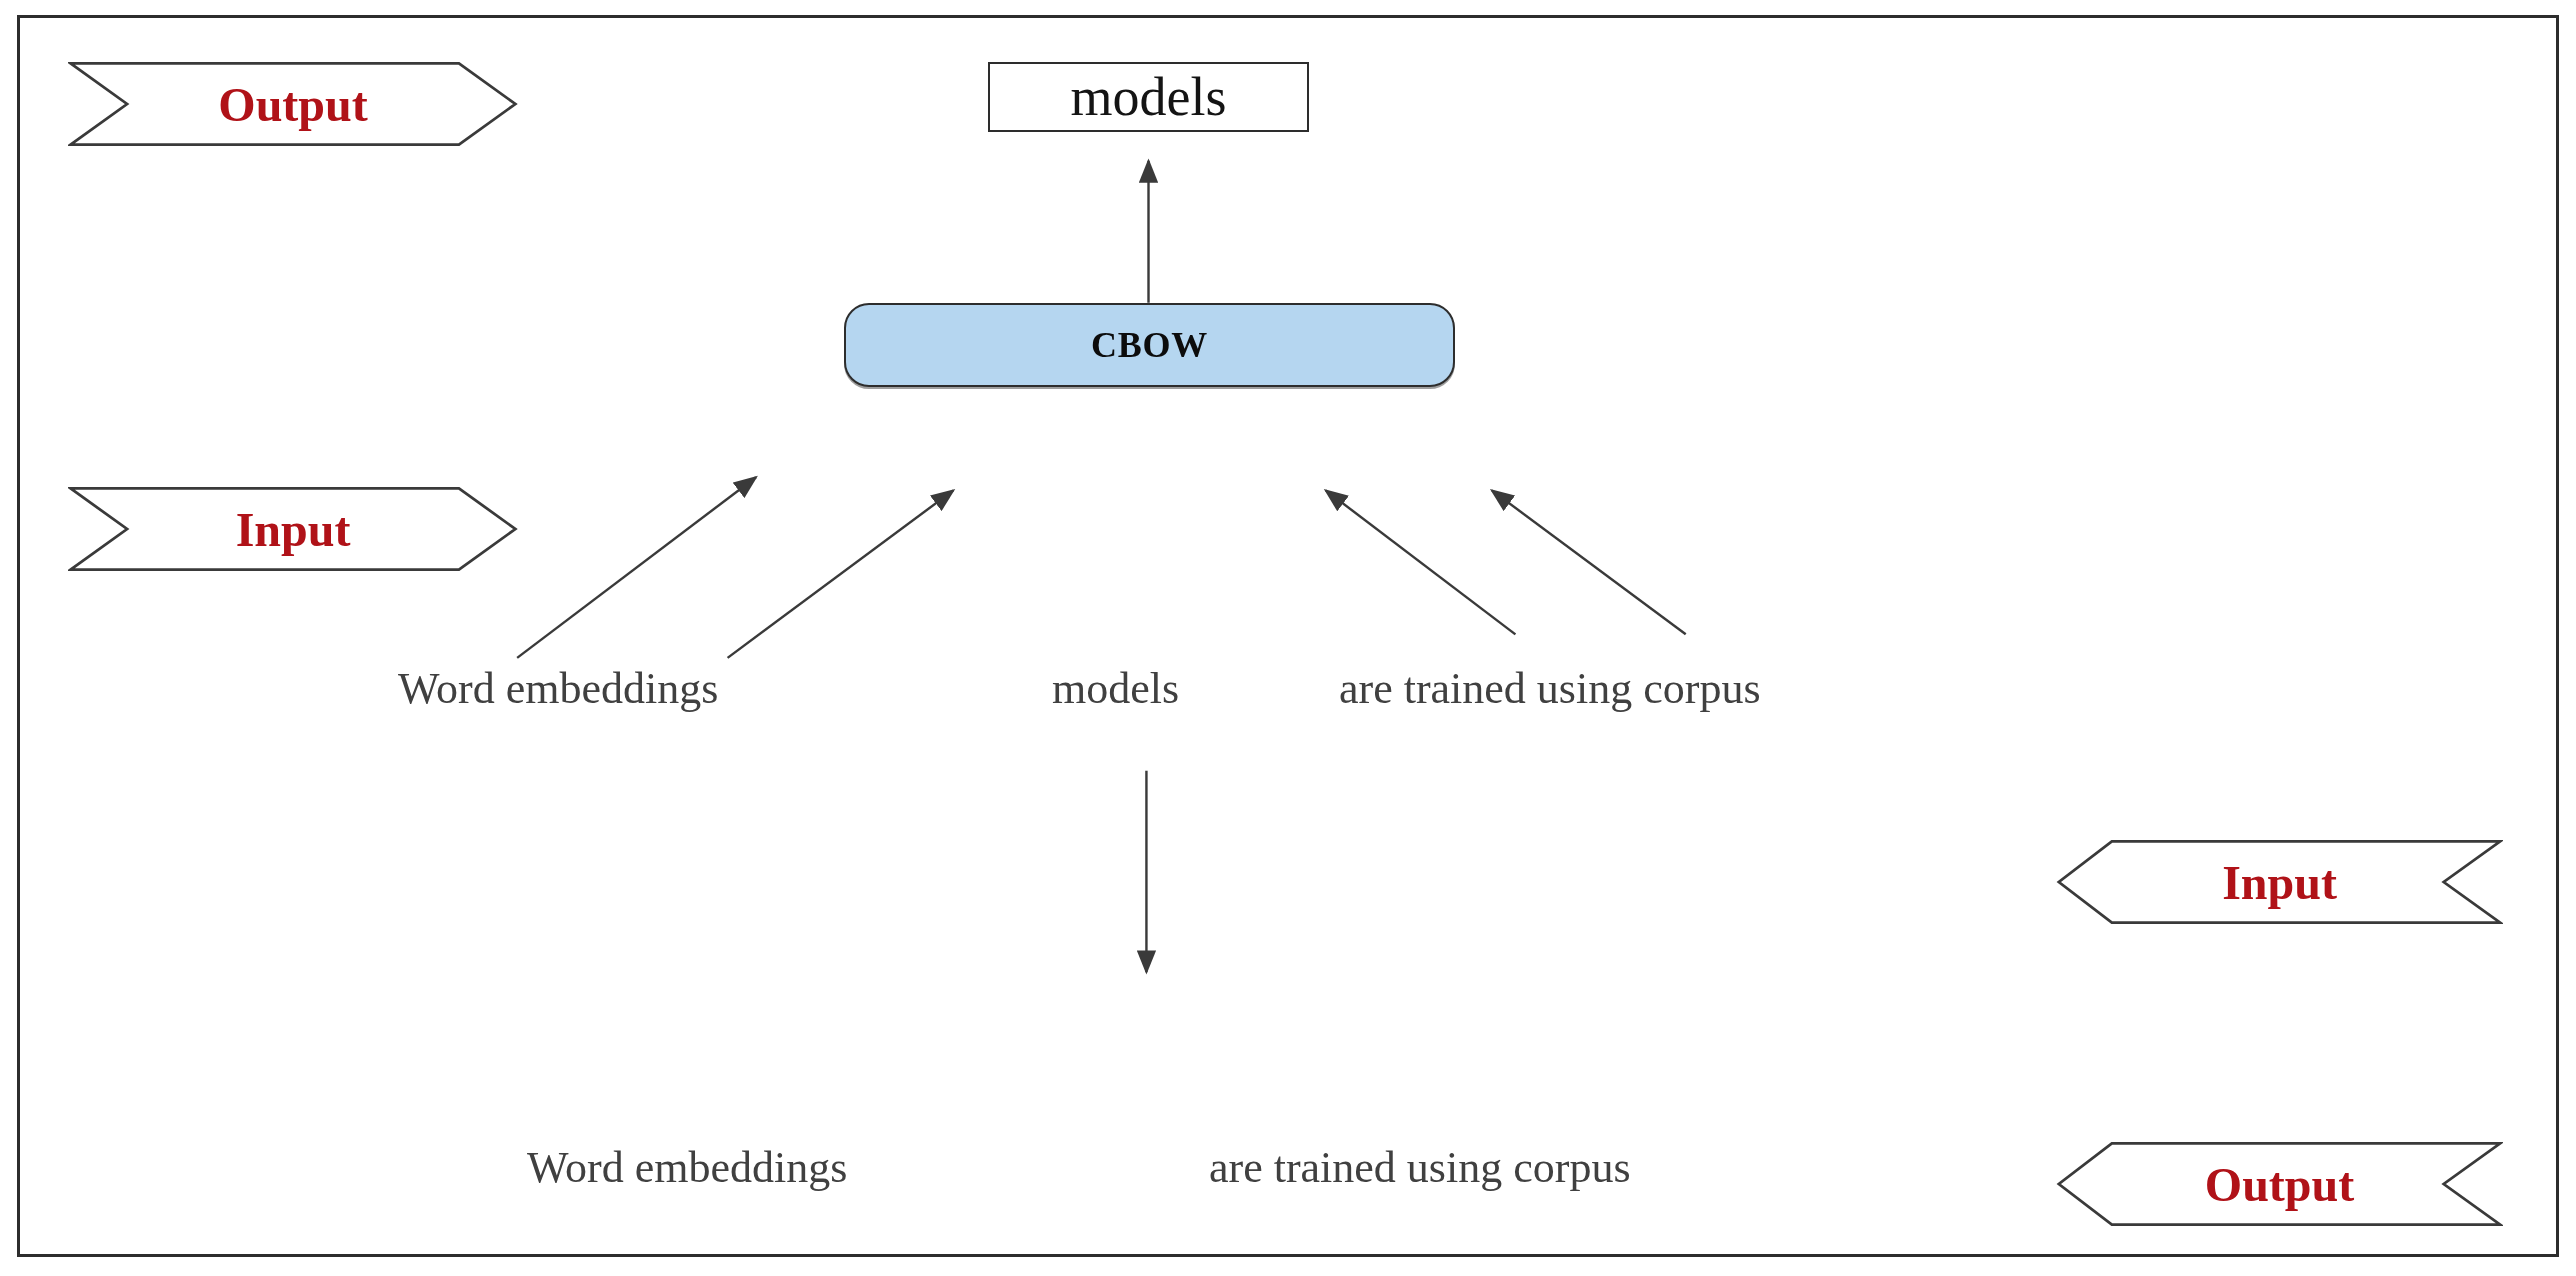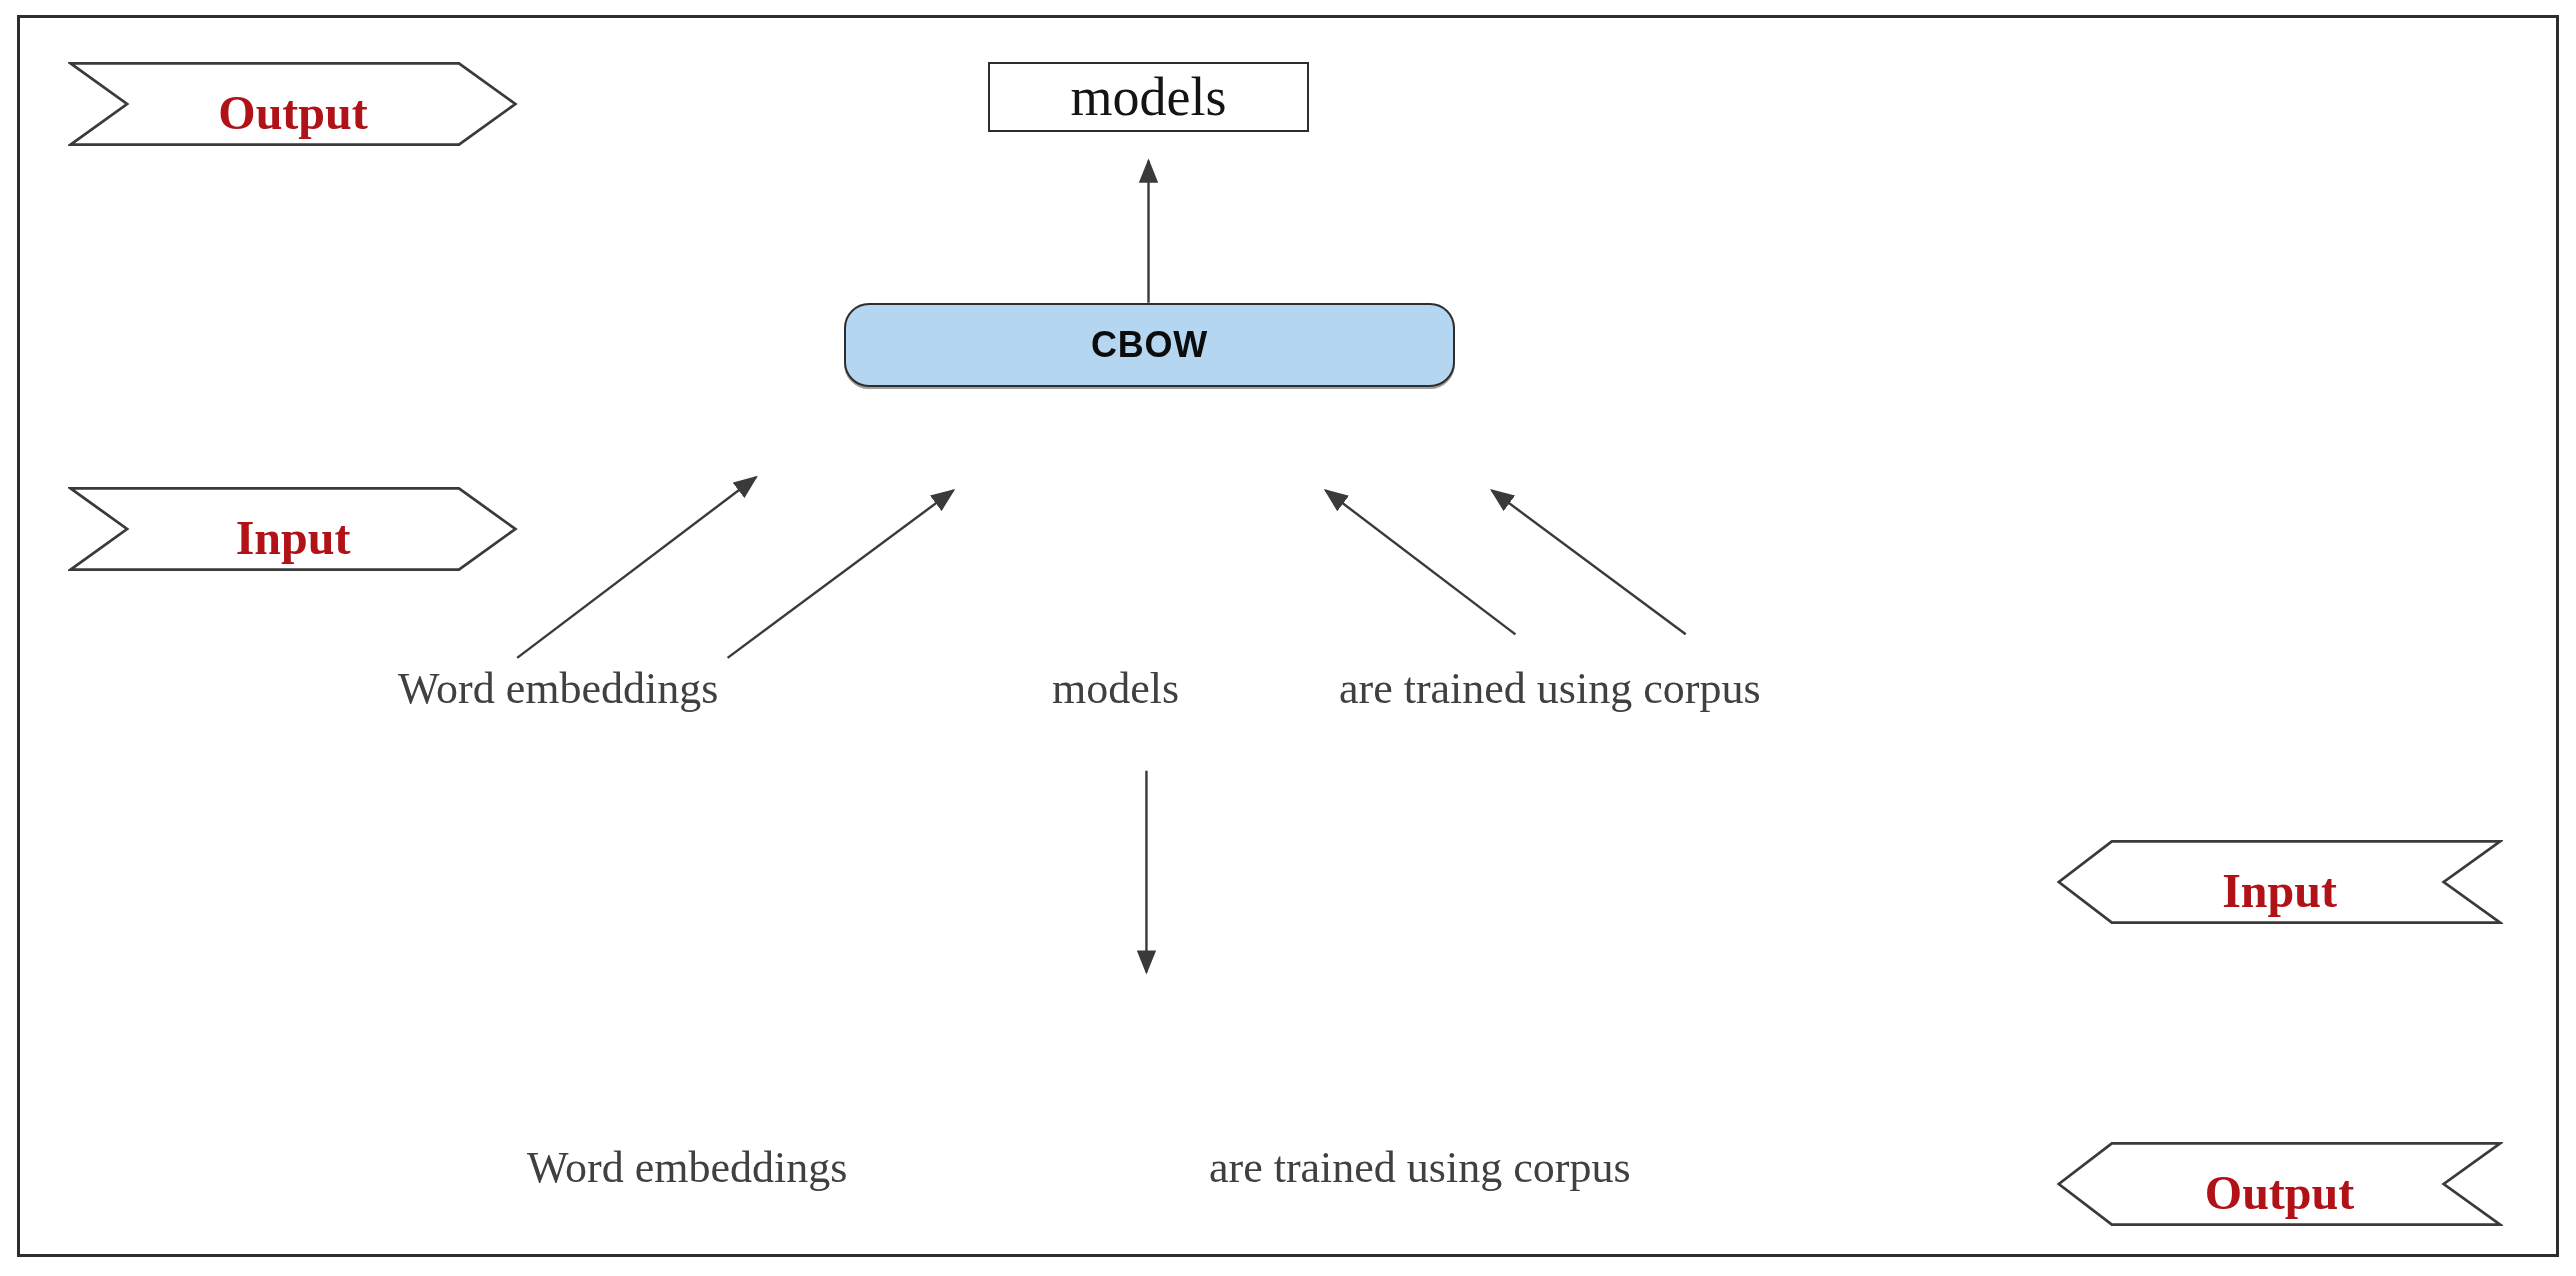--- a/index.html
+++ b/index.html
@@ -11,7 +11,7 @@
   .banner{position:absolute;width:450px;height:84px;}
   .banner svg{position:absolute;left:0;top:0;width:100%;height:100%;}
   .banner .banner-label{
-    position:absolute;left:0;top:8px;width:100%;height:100%;
+    position:absolute;left:0;top:0;width:100%;height:100%;
     display:flex;align-items:center;justify-content:center;
     font-family:"Liberation Serif",serif;font-weight:bold;font-size:48px;color:#b01218;
   }

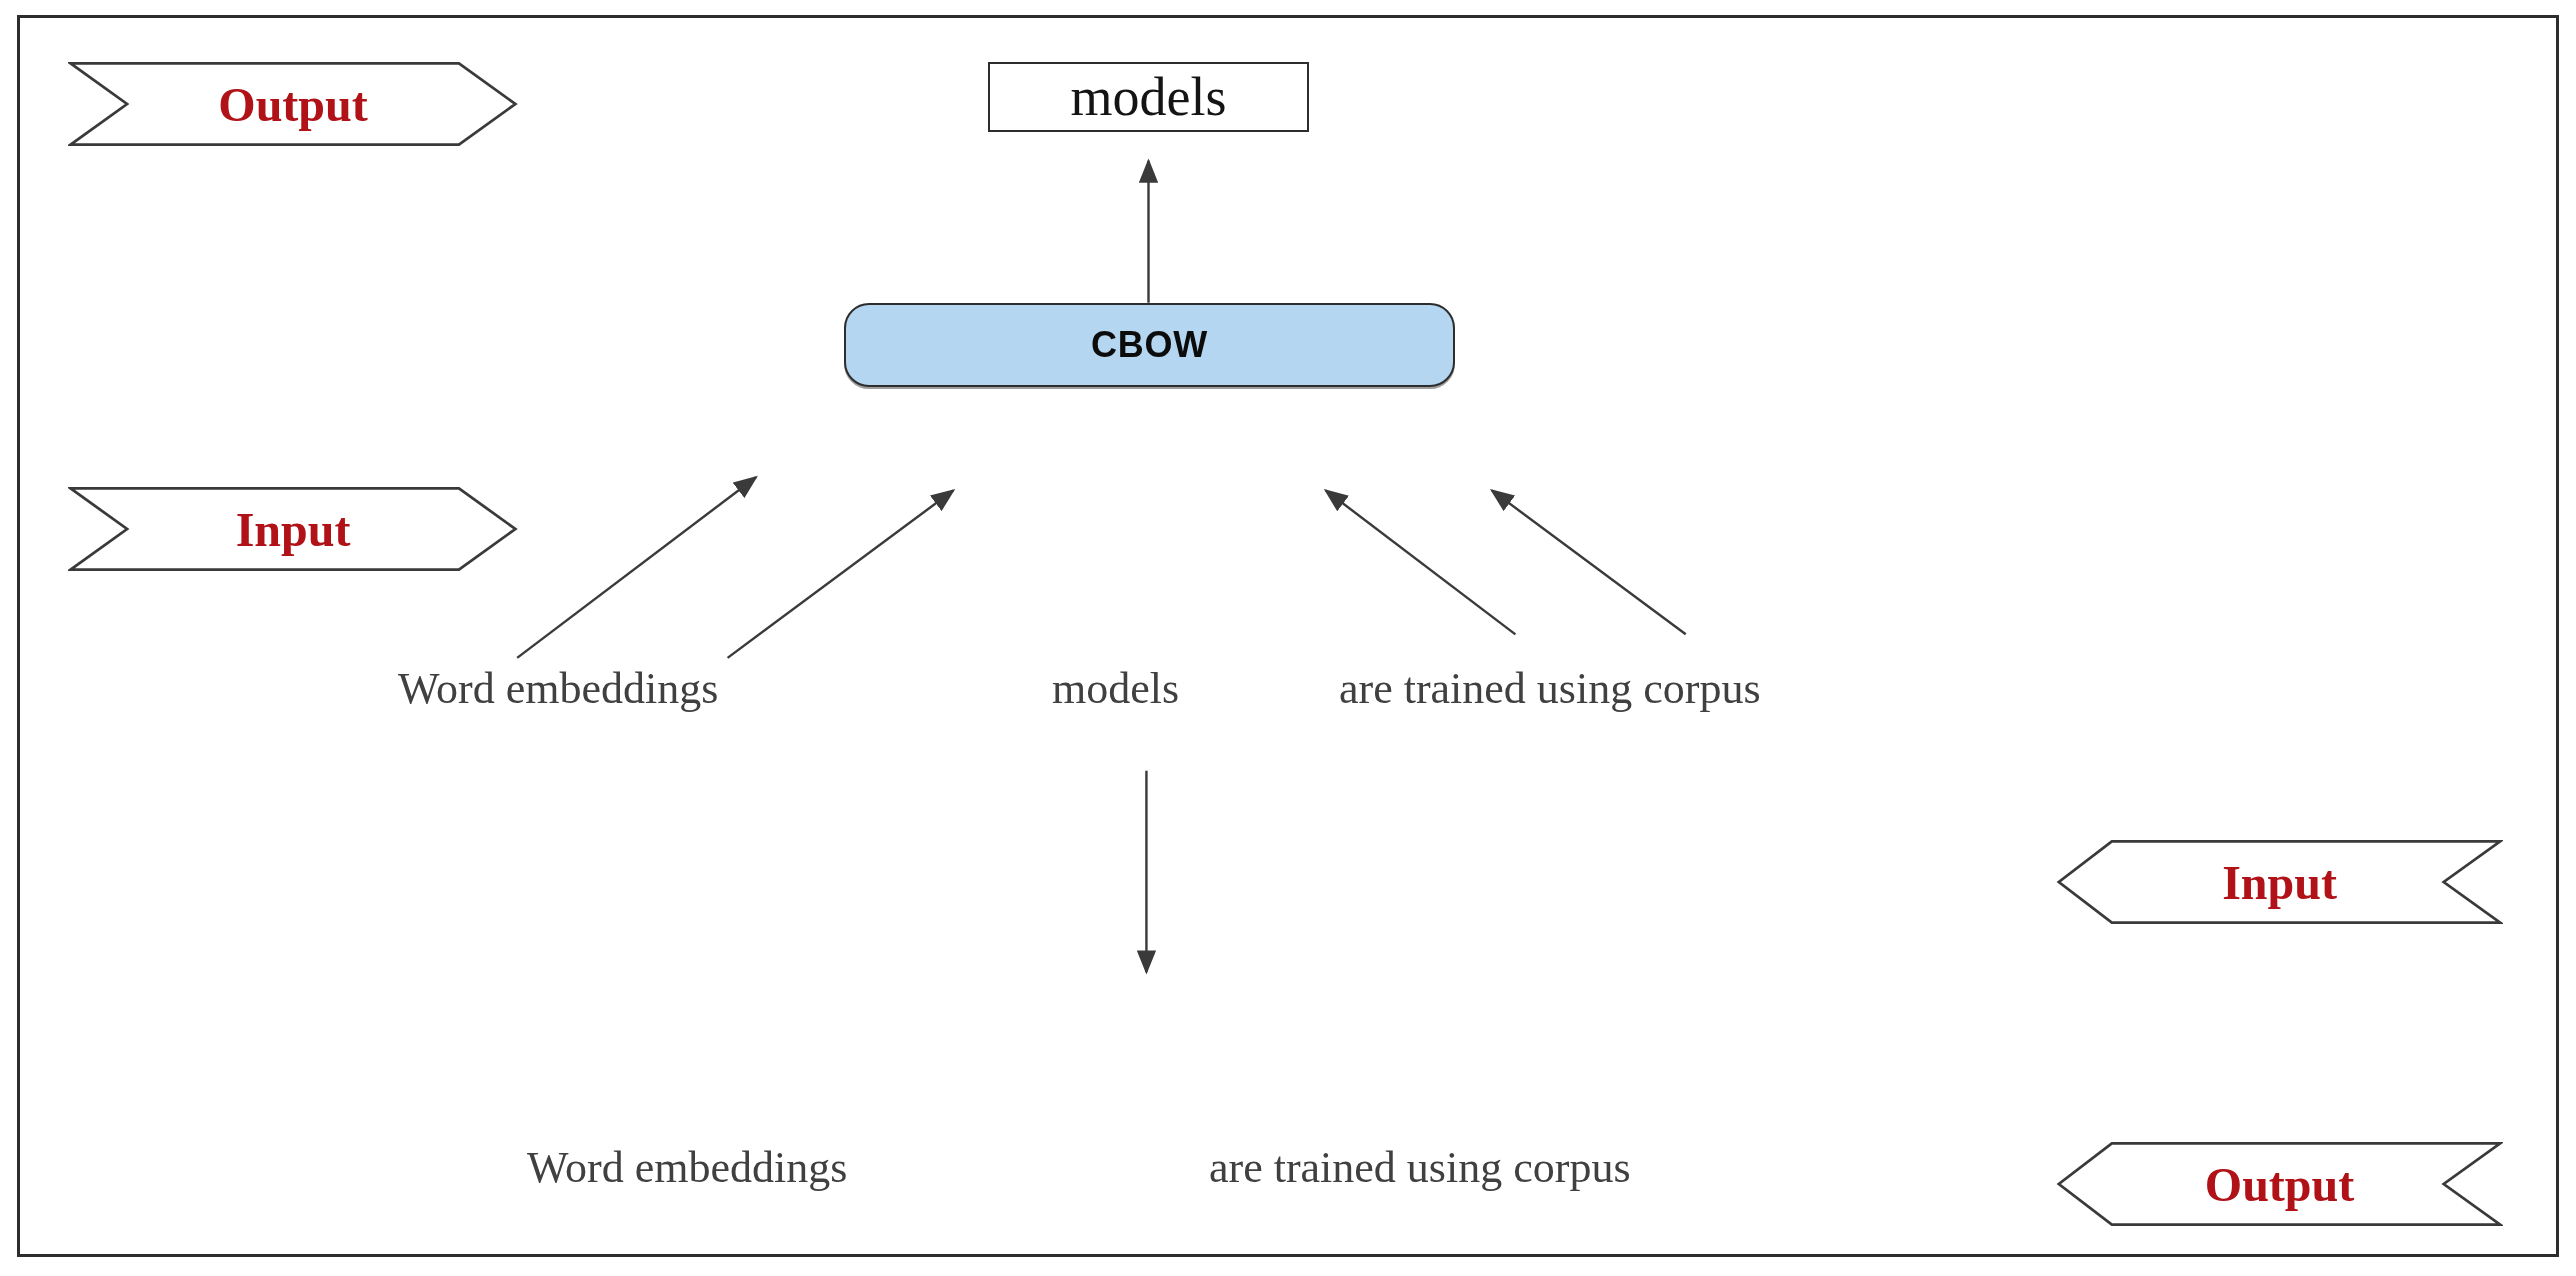--- a/index.html
+++ b/index.html
@@ -30,7 +30,7 @@
     position:absolute;box-sizing:border-box;
     background:#b5d6f0;border:2.8px solid #2d2d2d;border-radius:25px;
     display:flex;align-items:center;justify-content:center;
-    font-family:Liberation Sans, sans-serif;font-weight:bold;color:#0c0c0c;
+    font-family:Liberation Serif, serif;font-weight:bold;color:#0c0c0c;
     box-shadow:0 2.1px 0 rgba(40,40,40,0.45);
   }
   .node-cbow{left:844px;top:303px;width:611px;height:84px;font-size:36px;letter-spacing:0.7px;}

